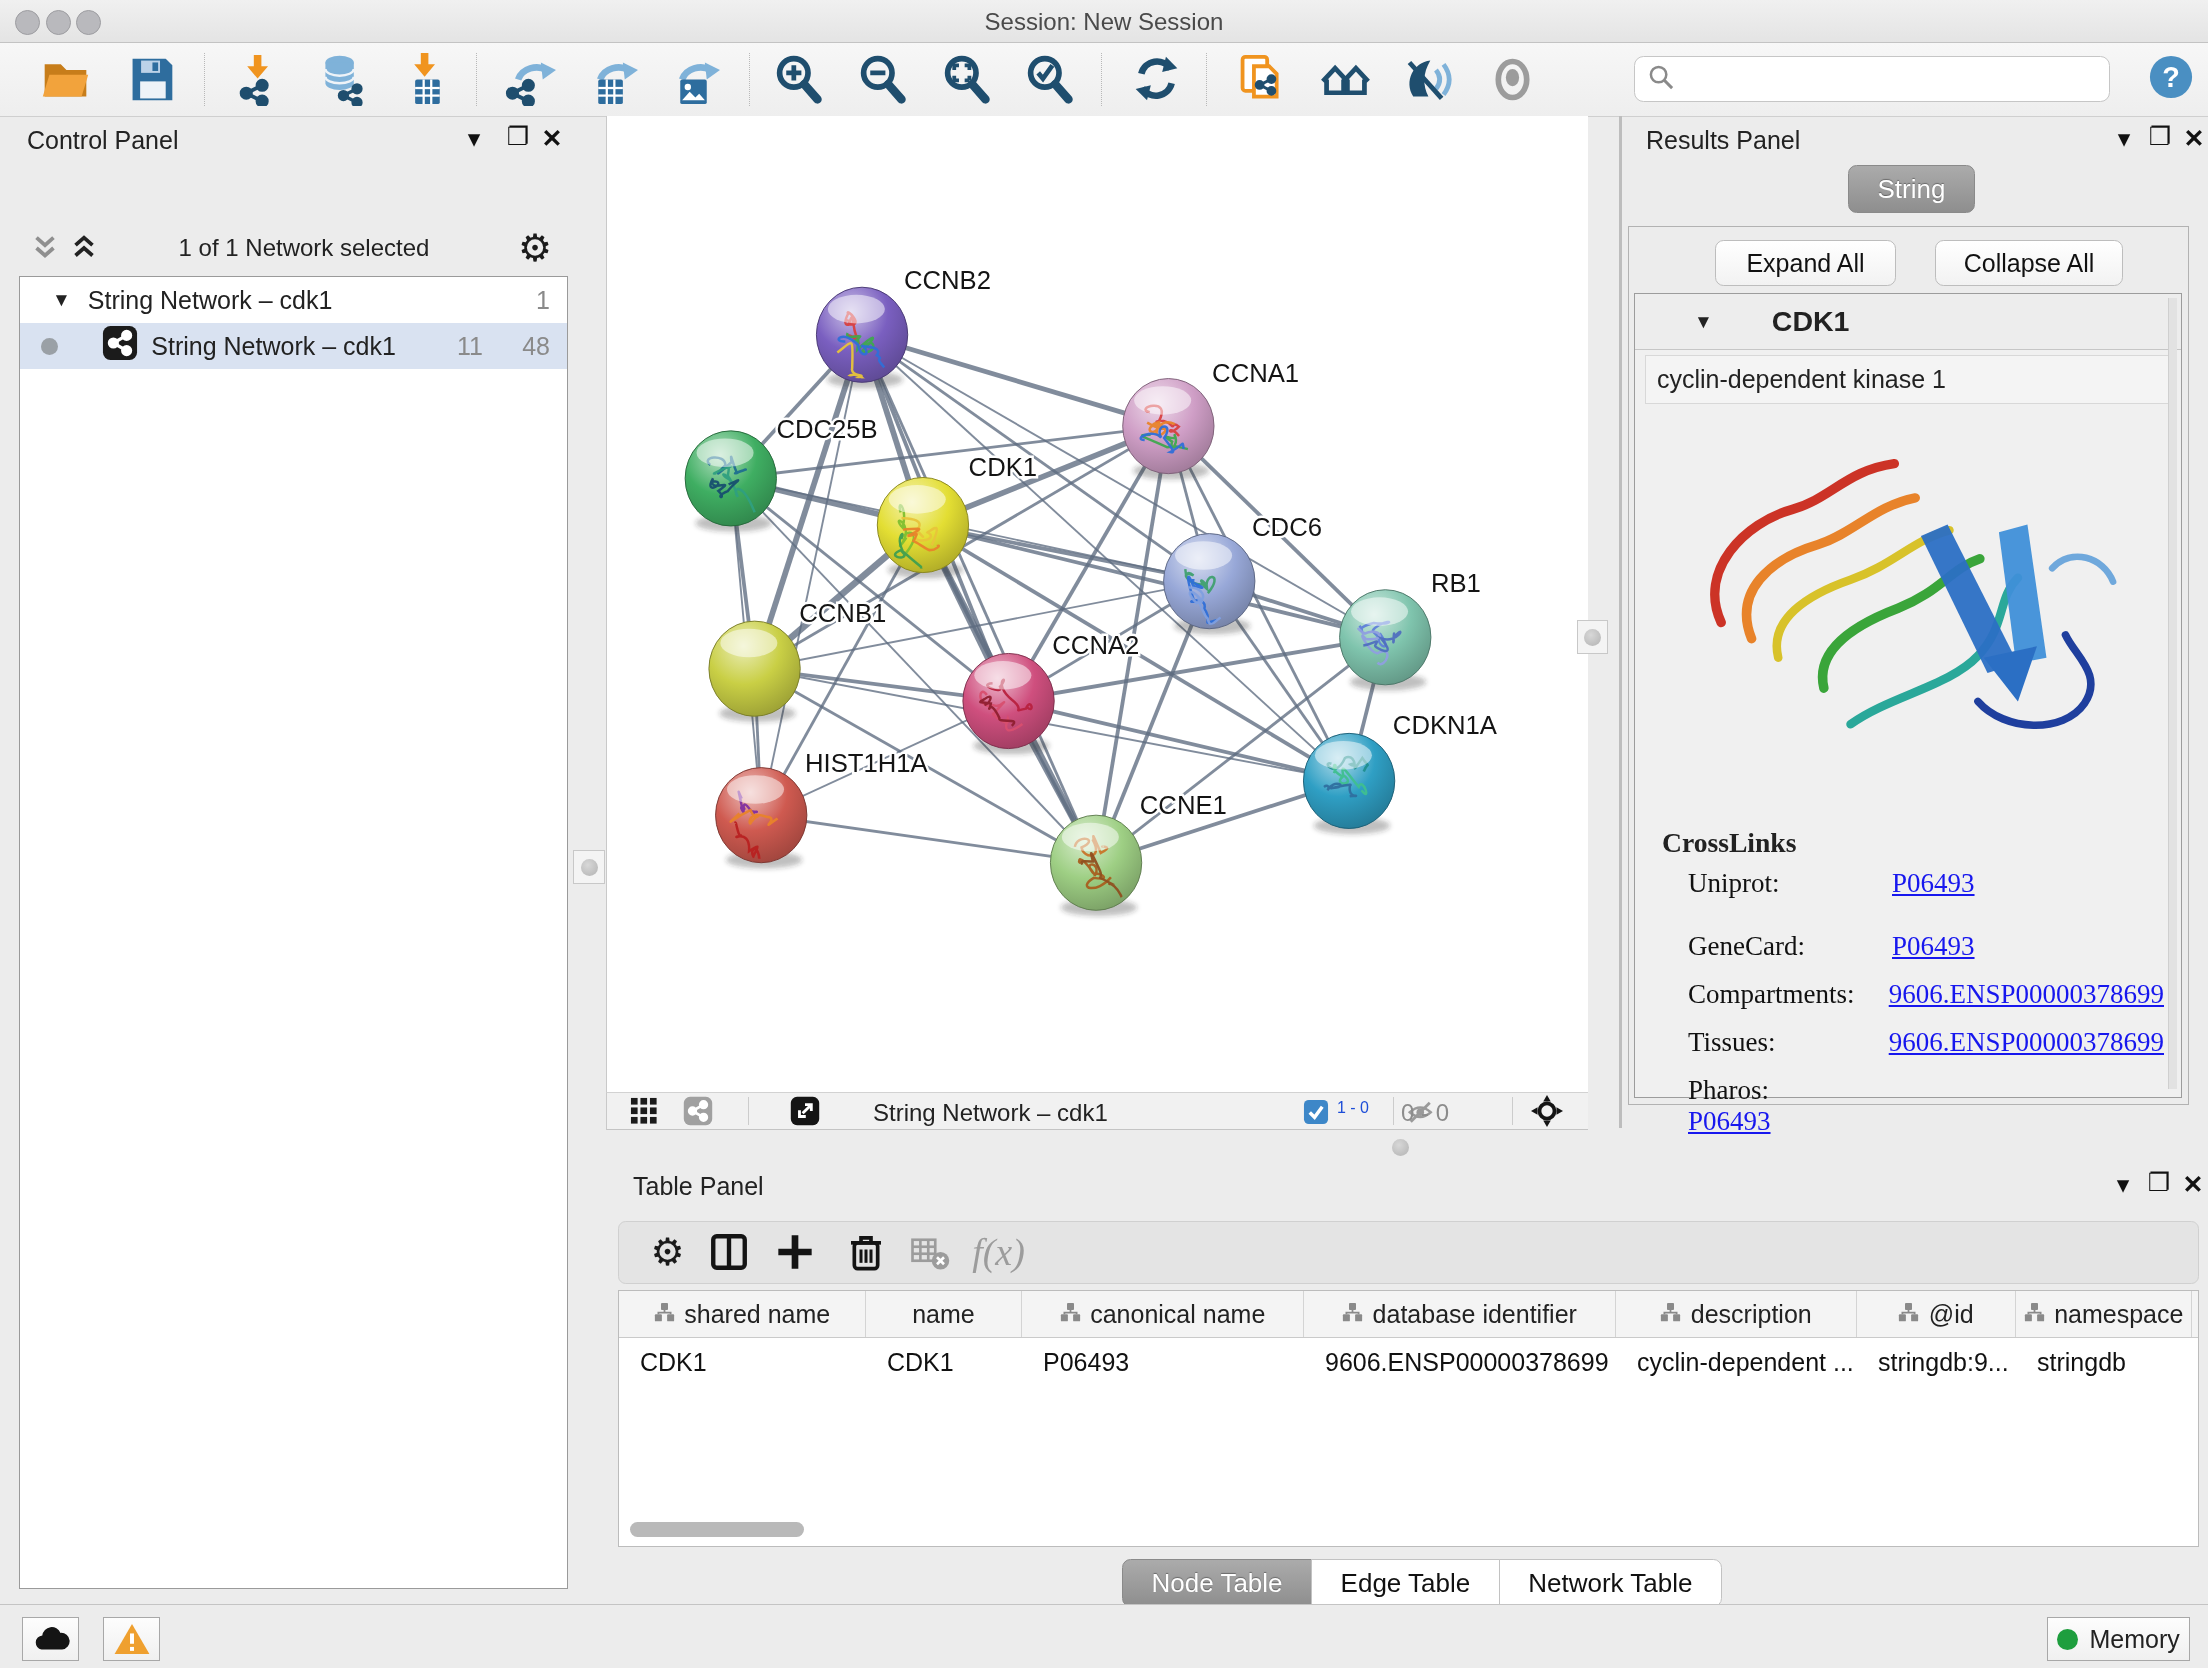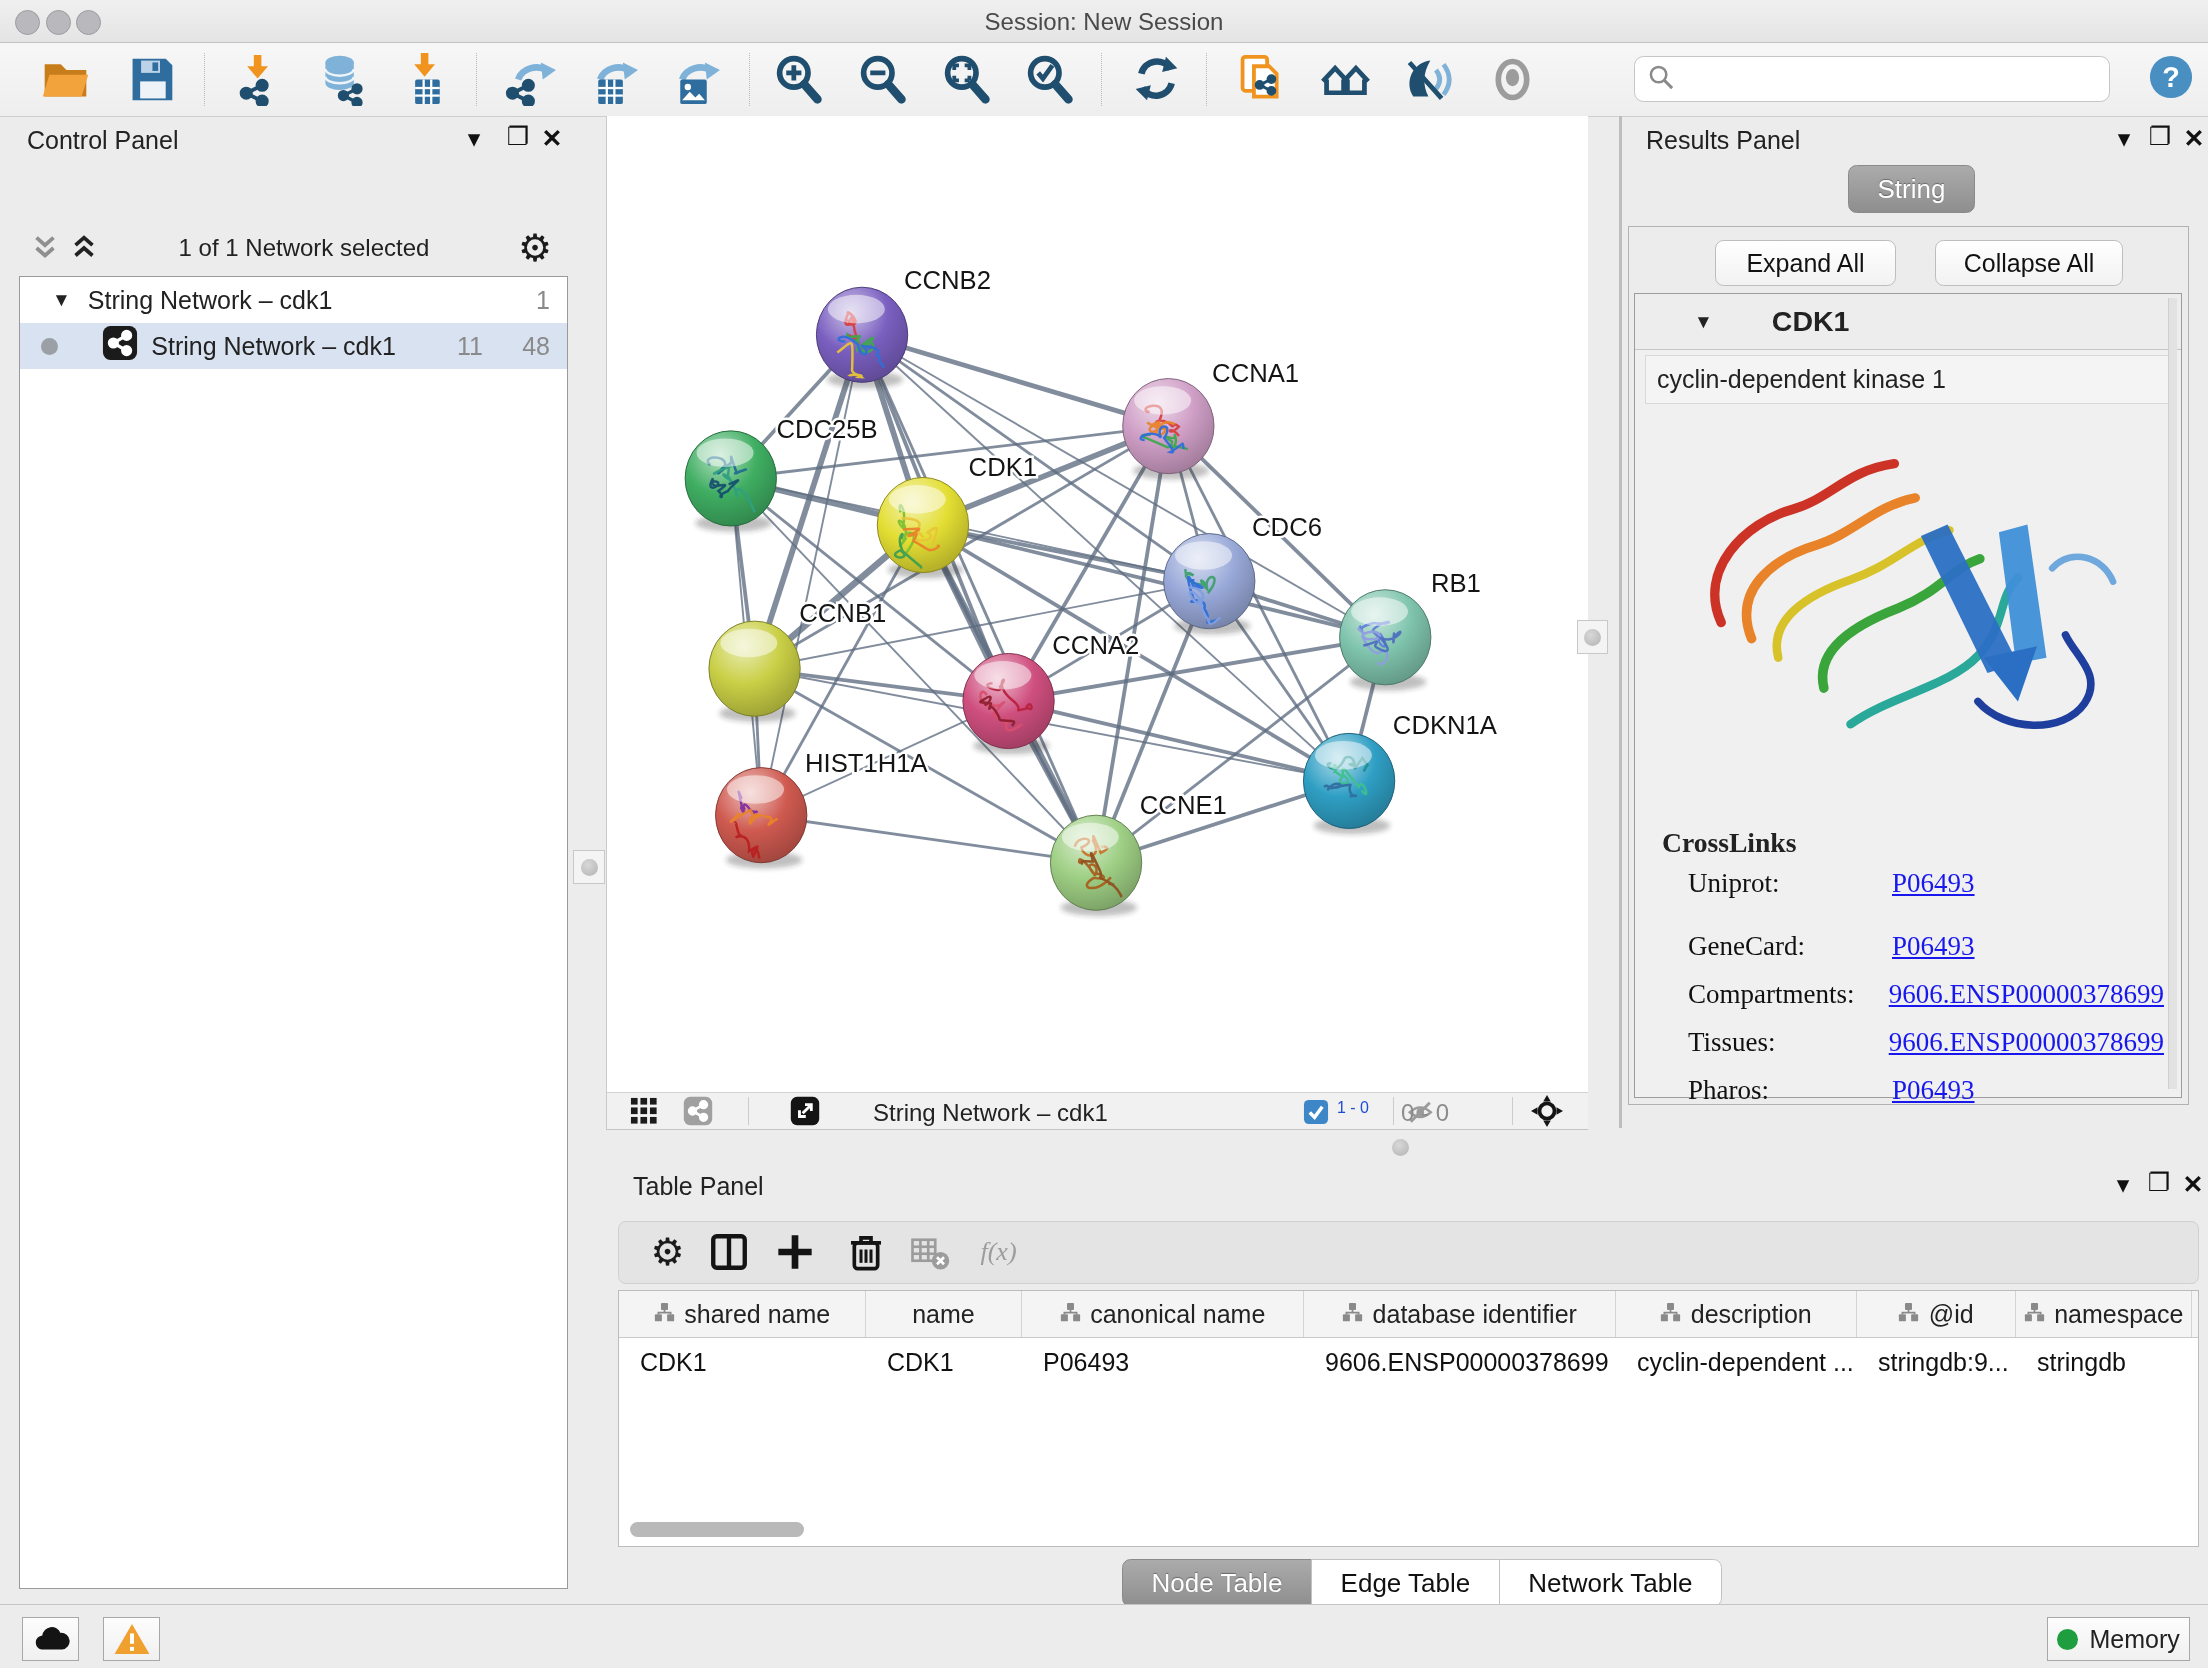--- a/index.html
+++ b/index.html
@@ -710,7 +710,7 @@
           <span class="xl-label" style="width: 204px;">Tissues:</span>
           <span class="xl-link">9606.ENSP00000378699</span>
         </div>
-        <div style="display: flex; margin-bottom: 17px;">
+        <div style="display: flex; margin-bottom: 17px; flex-direction: column;">
           <span class="xl-label" style="width: 204px;">Pharos:</span>
           <span class="xl-link">P06493</span>
         </div>

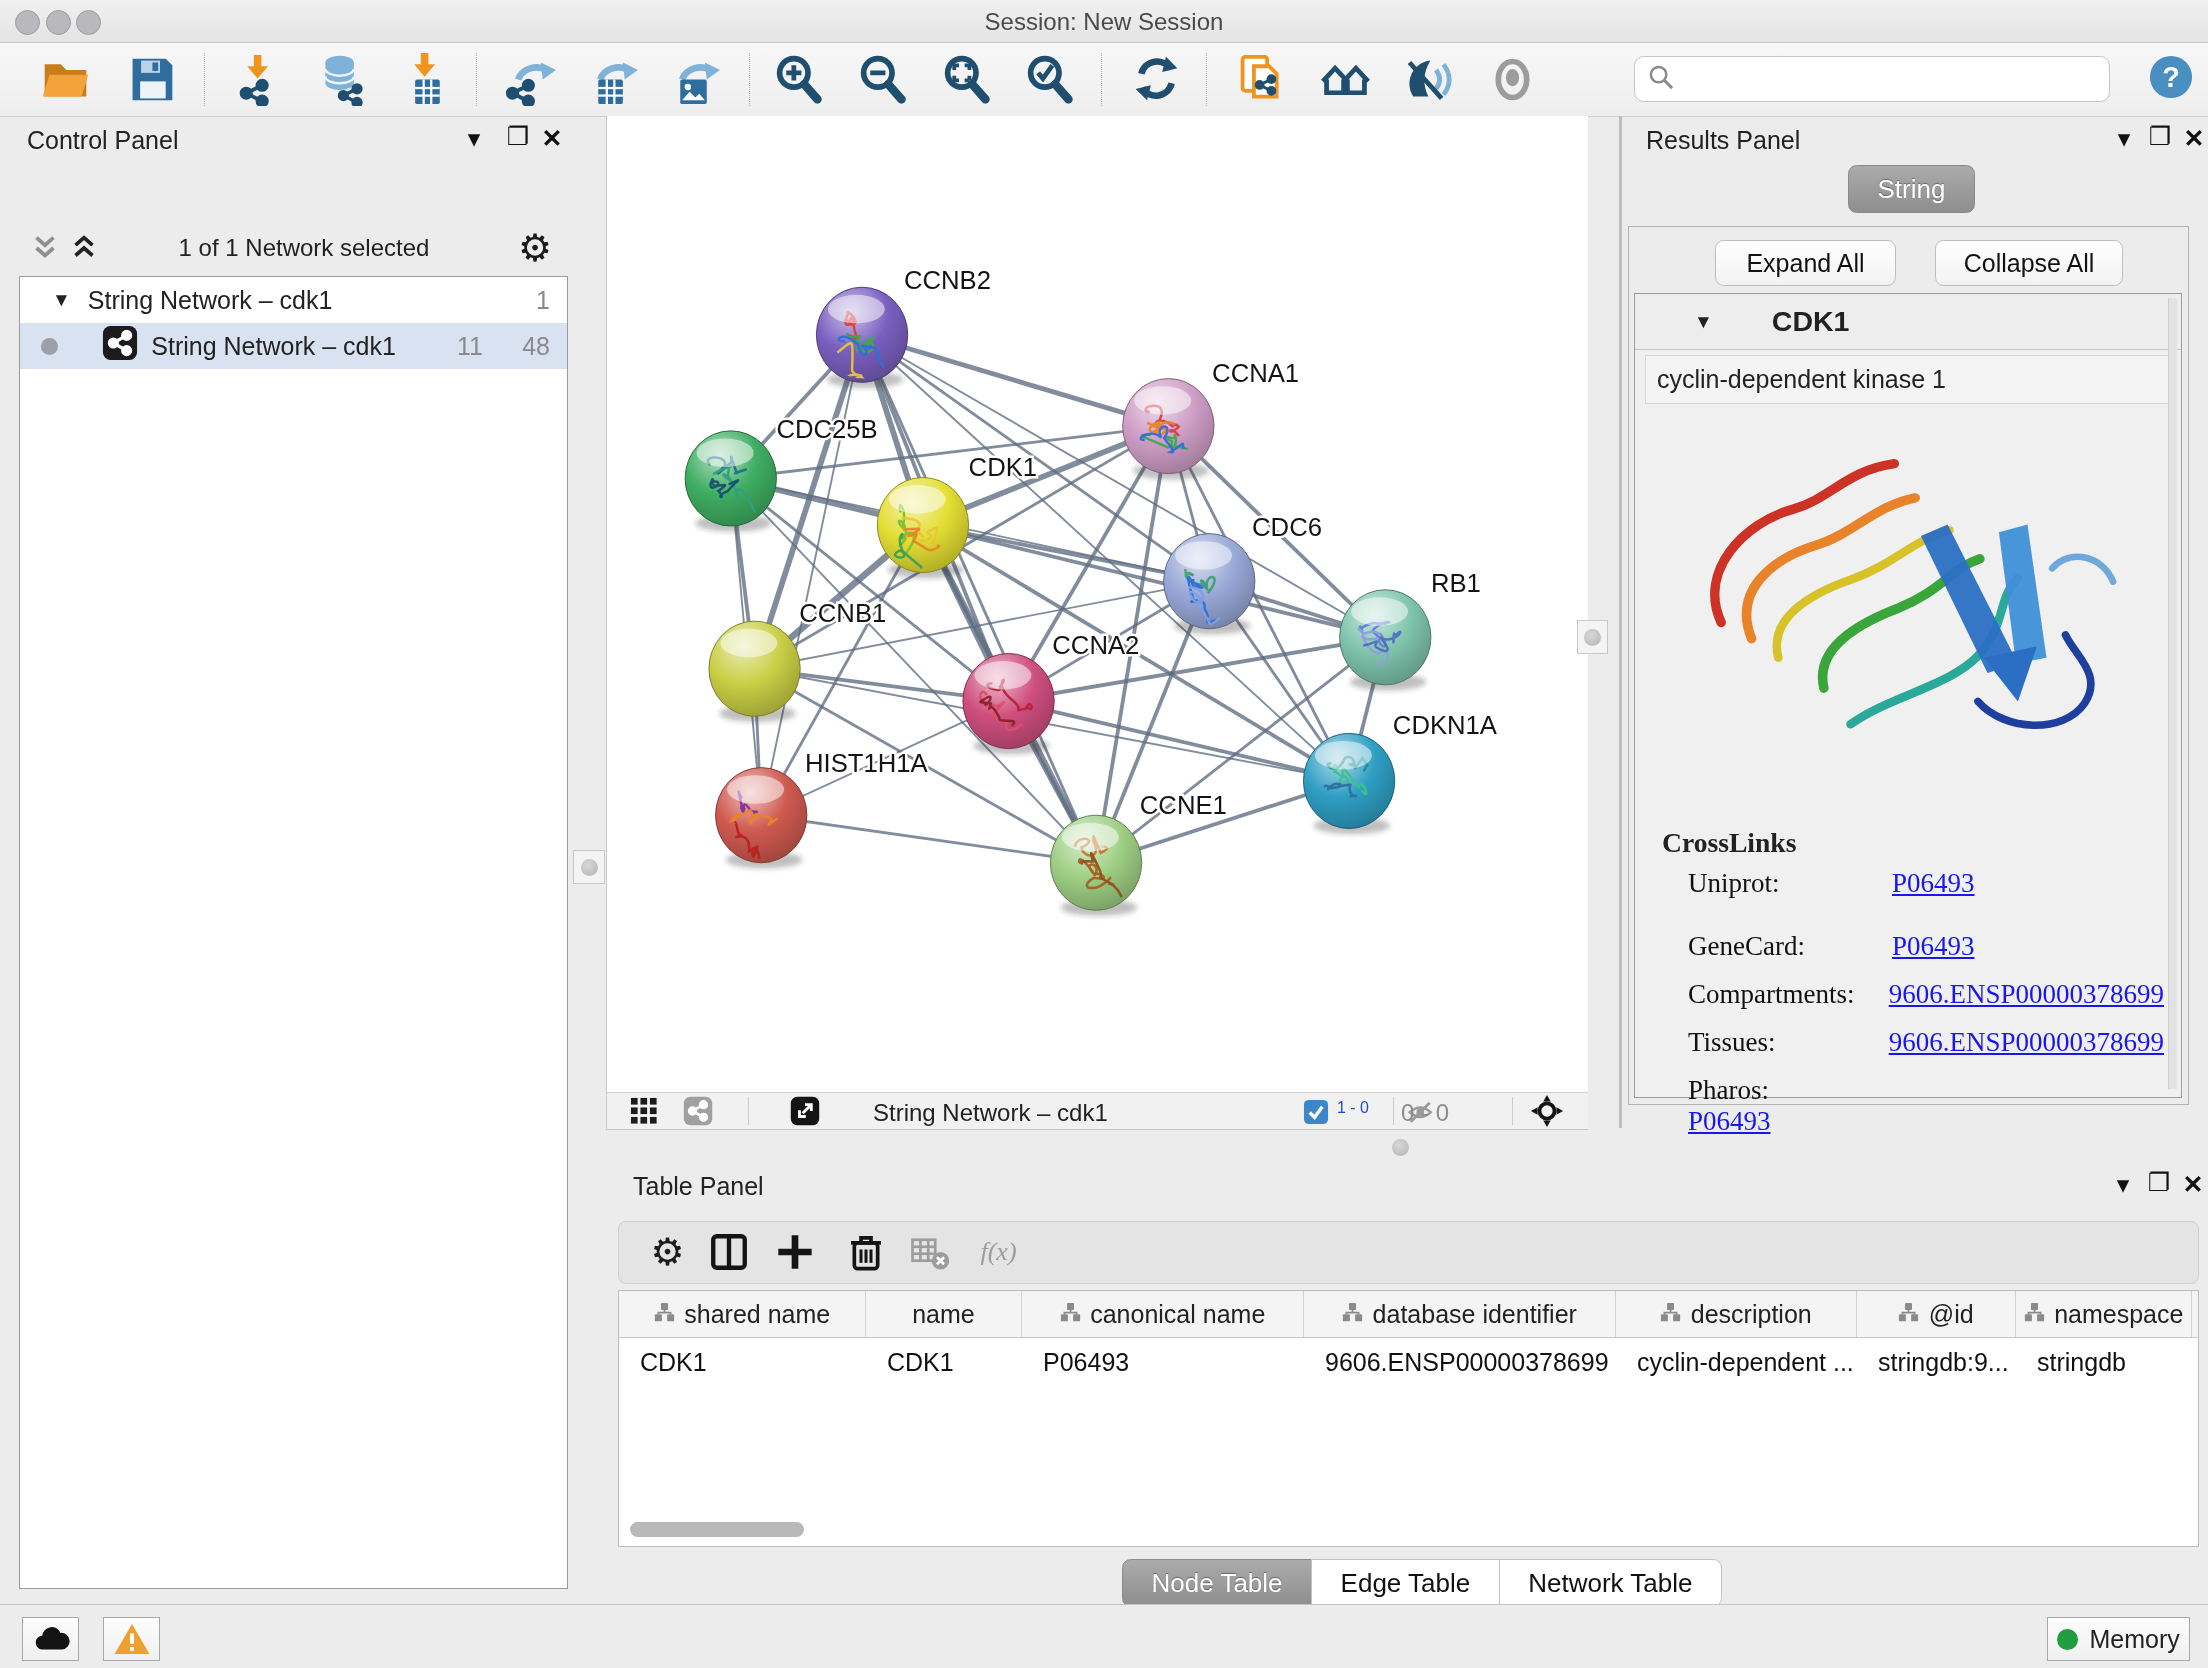--- a/index.html
+++ b/index.html
@@ -761,7 +761,7 @@
           <path d="M32 30 l8 8 M40 30 l-8 8" stroke="#fff" stroke-width="3"></path>
         </svg>
     </span>
-    <span class="ttbtn" style="left:354px;font-family:'Liberation Serif',serif;font-style:italic;font-size:26px;color:#9c9c9c;">f(x)</span>
+    <span class="ttbtn" style="left:354px;font-family:'Liberation Serif',serif;font-style:italic;font-size:38px;color:#9c9c9c;">f(x)</span>
   </div>
 
   <div class="abs" id="table-box">

